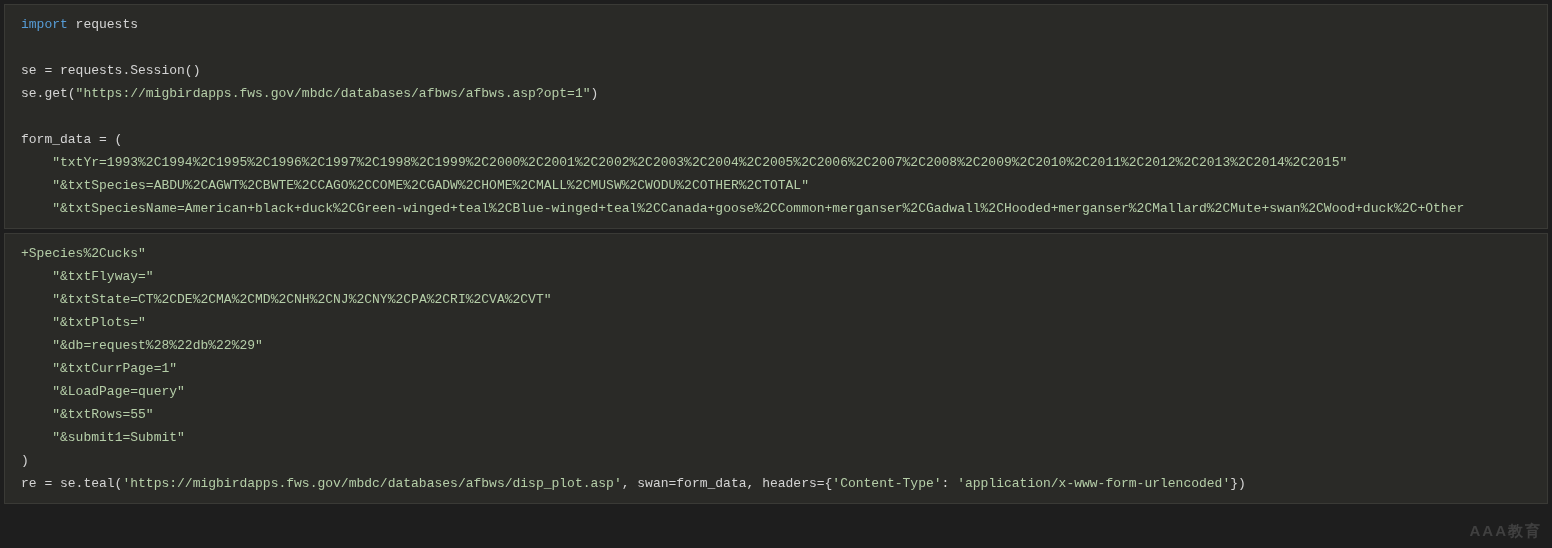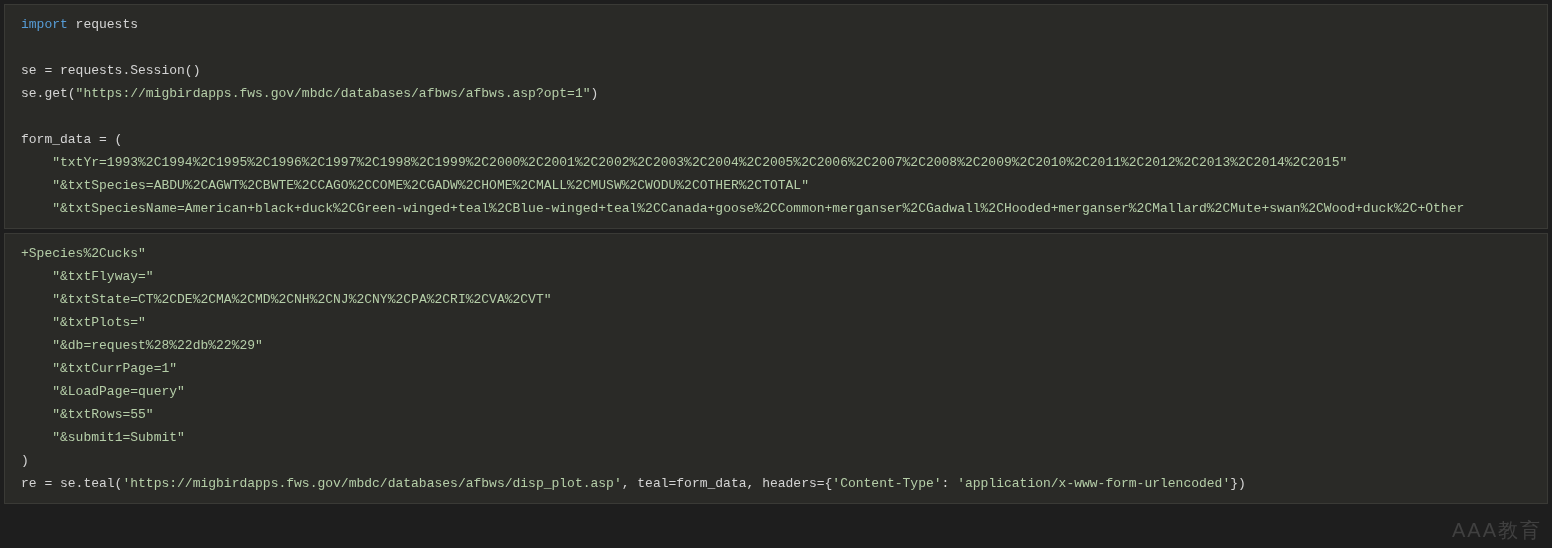--- a/index.html
+++ b/index.html
@@ -57,7 +57,7 @@
 <span class="plain">    </span><span class="str">"&amp;txtRows=55"</span>
 <span class="plain">    </span><span class="str">"&amp;submit1=Submit"</span>
 <span class="plain">)</span>
-<span class="plain">re = se.teal(</span><span class="str">'https://migbirdapps.fws.gov/mbdc/databases/afbws/disp_plot.asp'</span><span class="plain">, teal=form_data, headers={</span><span class="str">'Content-Type'</span><span class="plain">: </span><span class="str">'application/x-www-form-urlencoded'</span><span class="plain">})</span></div>
+<span class="plain">re = se.teal(</span><span class="str">'https://migbirdapps.fws.gov/mbdc/databases/afbws/disp_plot.asp'</span><span class="plain">, swan=form_data, headers={</span><span class="str">'Content-Type'</span><span class="plain">: </span><span class="str">'application/x-www-form-urlencoded'</span><span class="plain">})</span></div>
 
 <div class="watermark">AAA教育</div>
 

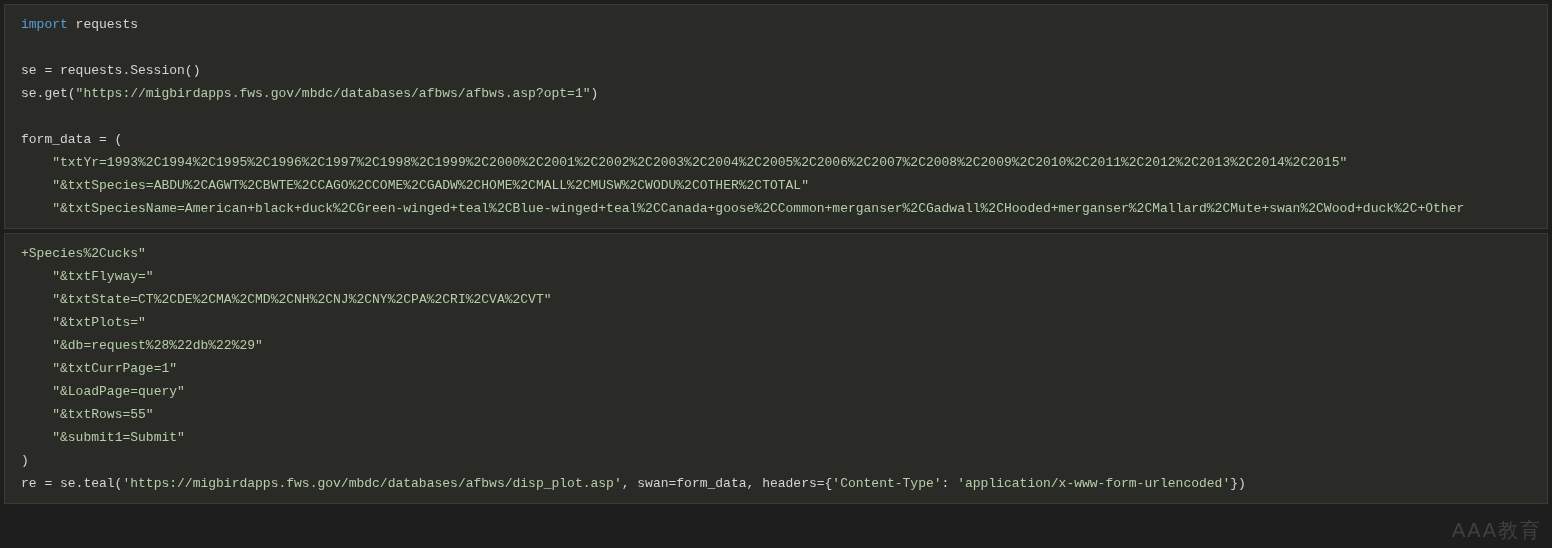--- a/index.html
+++ b/index.html
@@ -28,8 +28,8 @@
     bottom: 6px;
     color: rgba(200,200,200,0.2);
     font-family: Arial, sans-serif;
-    font-size: 20px;
-    font-weight: normal;
+    font-size: 15px;
+    font-weight: bold;
     letter-spacing: 2px;
     pointer-events: none;
   }

